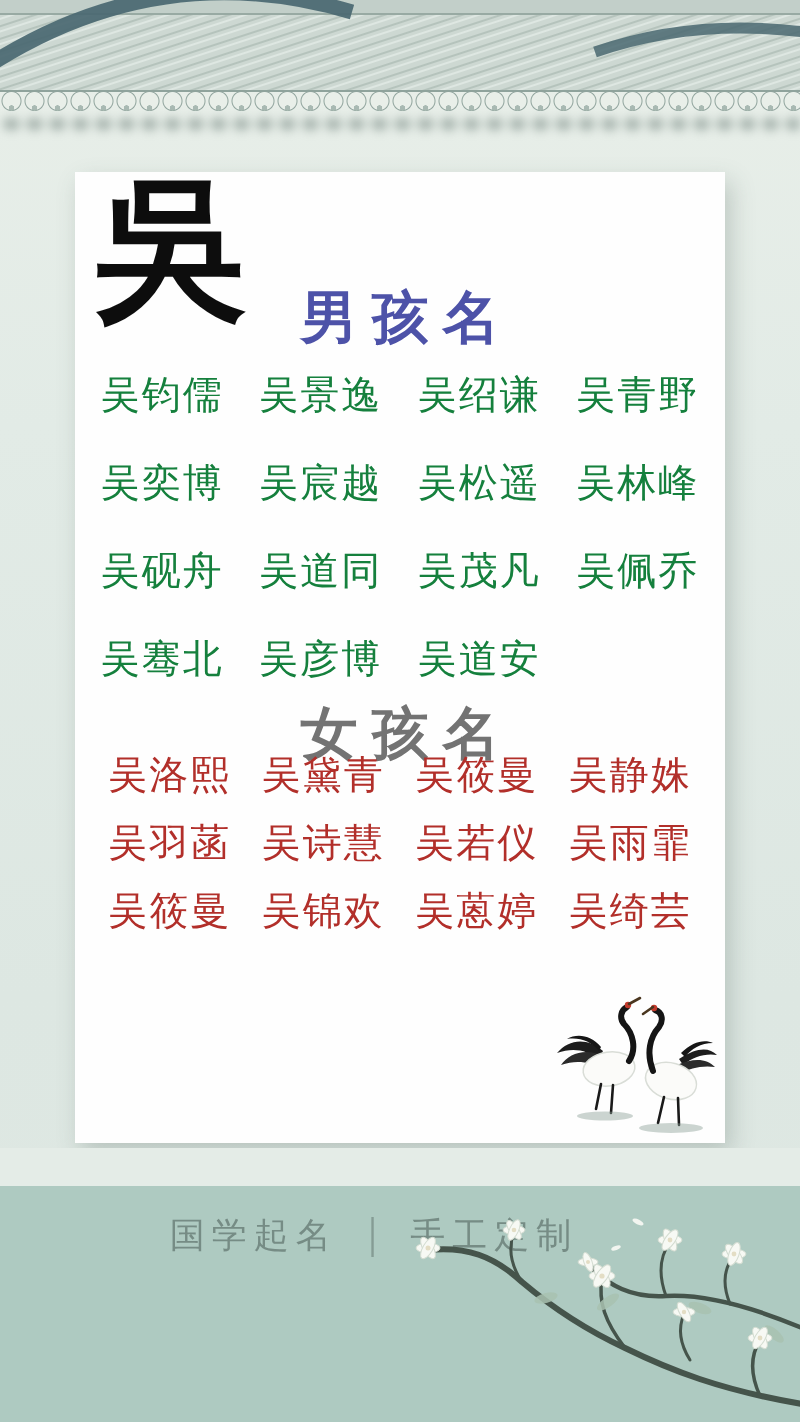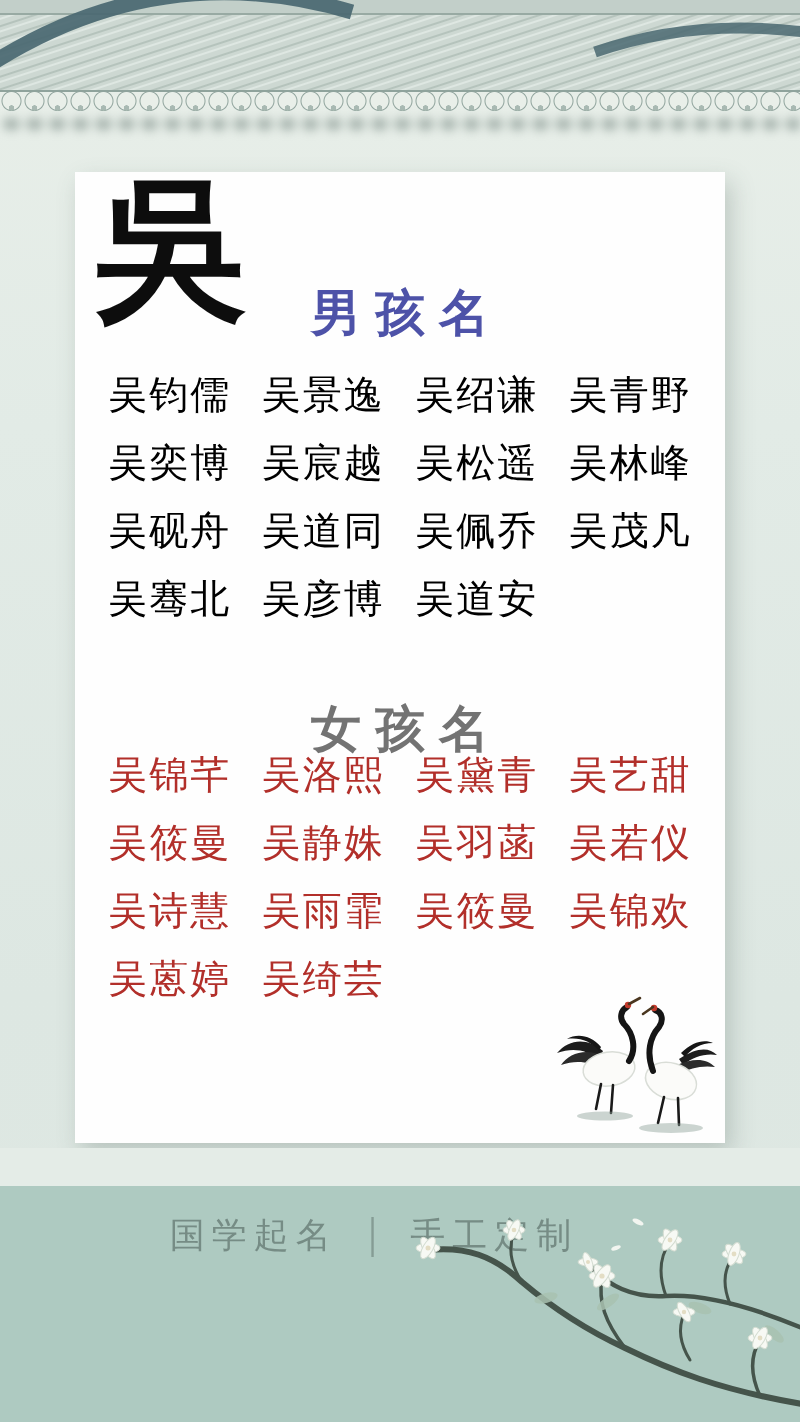--- a/index.html
+++ b/index.html
@@ -35,7 +35,7 @@
   }
   .sec-heading{
     position:absolute;left:0;width:100%;text-align:center;
-    font-size:50px;font-weight:600;letter-spacing:14px;text-indent:14px;
+    font-size:57px;font-weight:600;letter-spacing:14px;text-indent:14px;
   }
   .heading-boys{top:108px;color:#4d52a8;}
   .heading-girls{top:504px;color:#737373;margin-top:20px;}

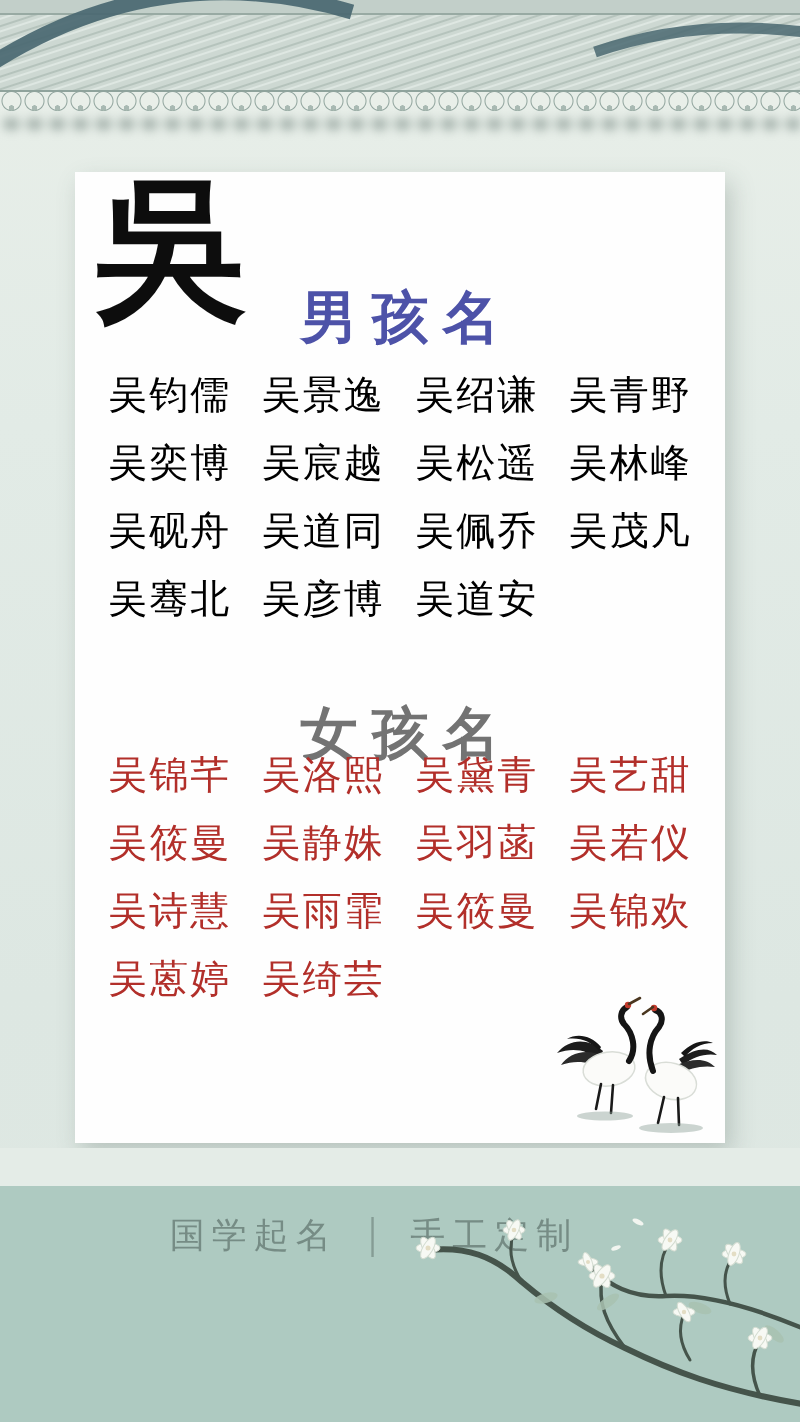--- a/index.html
+++ b/index.html
@@ -43,7 +43,7 @@
     position:absolute;left:18px;width:614px;
     display:grid;grid-template-columns:repeat(4,1fr);grid-auto-rows:68px;
   }
-  .grid-boys{top:189px;color:#000000;}
+  .grid-boys{top:189px;color:#15803d;gap:20px;}
   .grid-girls{top:569px;color:#b22f2a;}
   .name-cell{
     display:flex;align-items:center;justify-content:center;

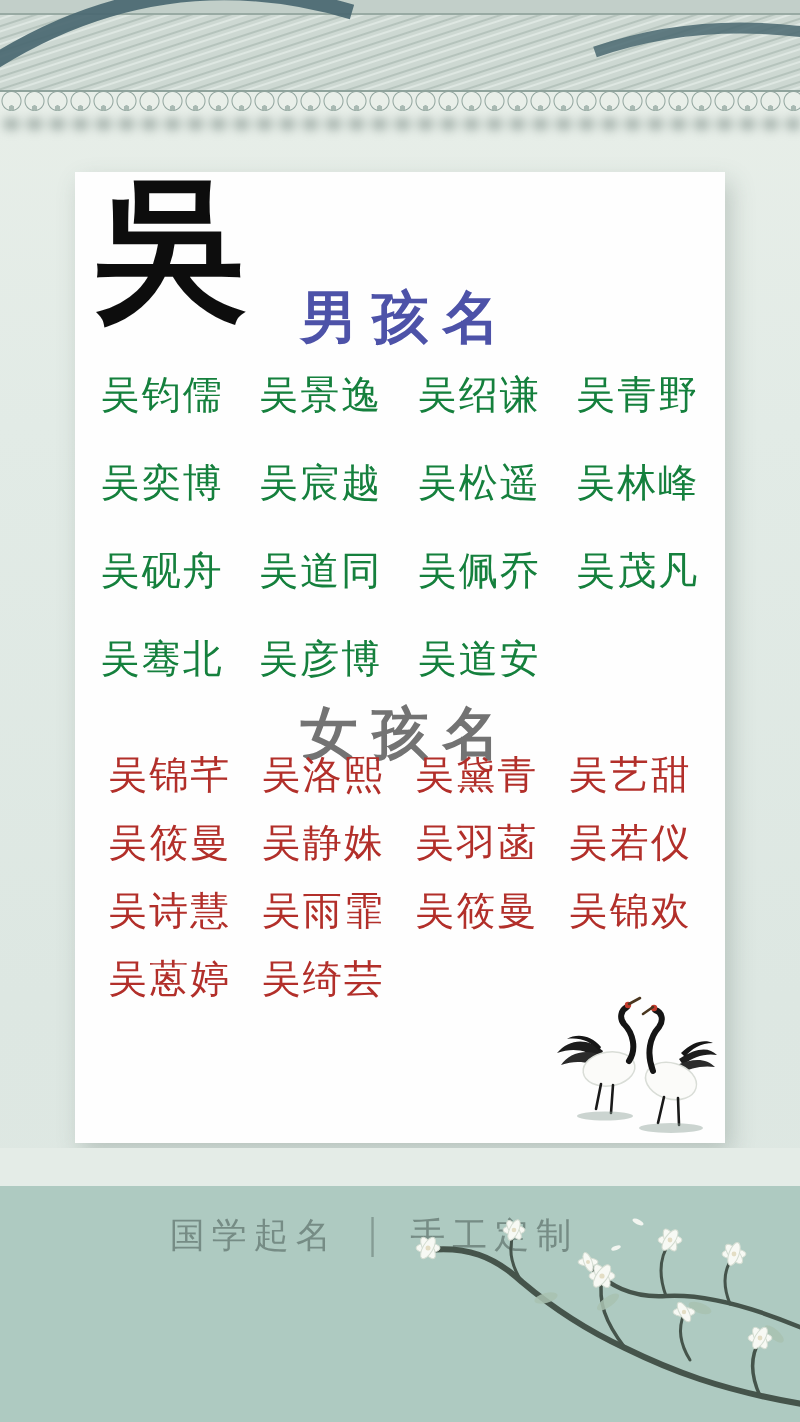--- a/index.html
+++ b/index.html
@@ -101,8 +101,8 @@
     <div class="name-cell">吴林峰</div>
     <div class="name-cell">吴砚舟</div>
     <div class="name-cell">吴道同</div>
+    <div class="name-cell">吴茂凡</div>
     <div class="name-cell">吴佩乔</div>
-    <div class="name-cell">吴茂凡</div>
     <div class="name-cell">吴骞北</div>
     <div class="name-cell">吴彦博</div>
     <div class="name-cell">吴道安</div>

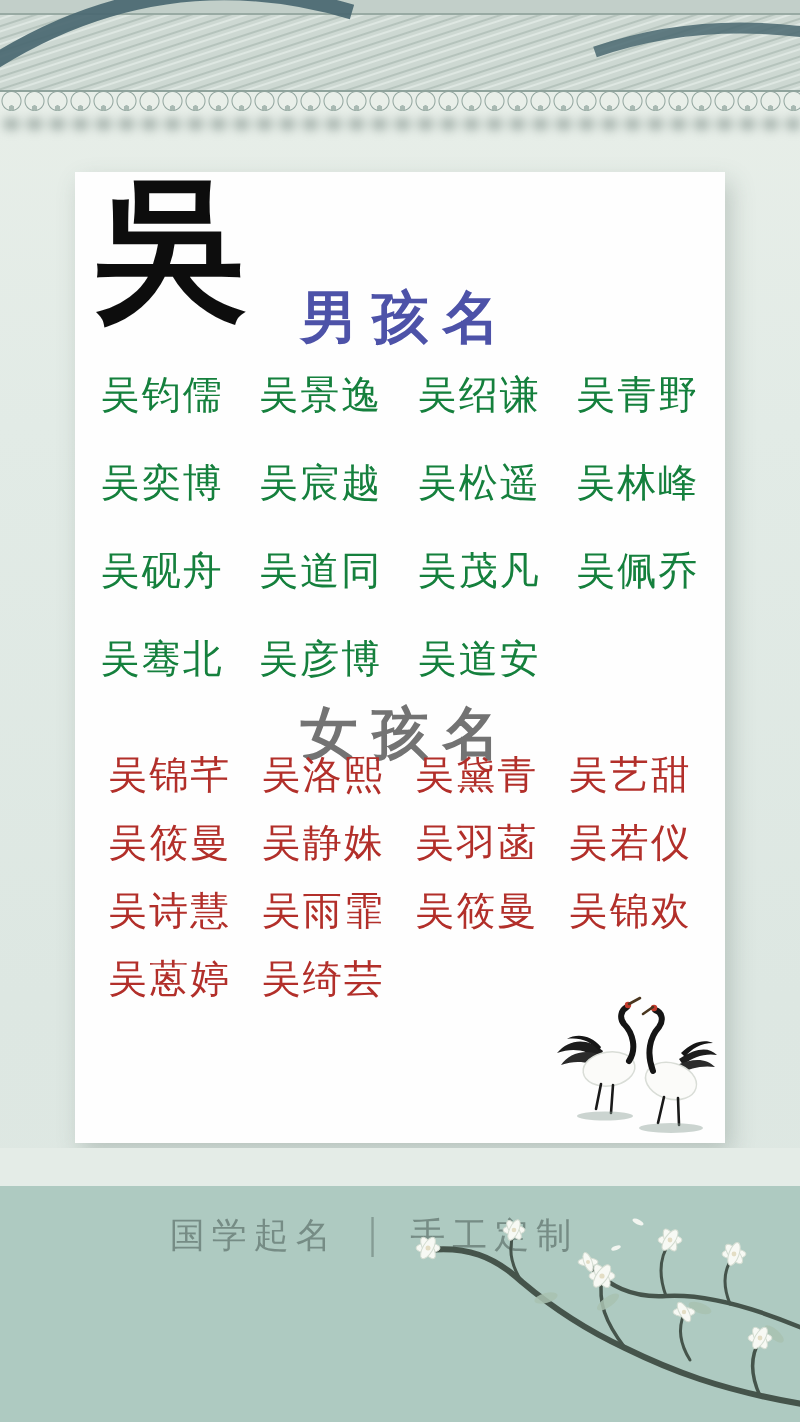--- a/index.html
+++ b/index.html
@@ -110,7 +110,6 @@
 
   <div class="sec-heading heading-girls">女孩名</div>
   <div class="names-grid grid-girls">
-    <div class="name-cell">吴锦芊</div>
     <div class="name-cell">吴洛熙</div>
     <div class="name-cell">吴黛青</div>
     <div class="name-cell">吴艺甜</div>

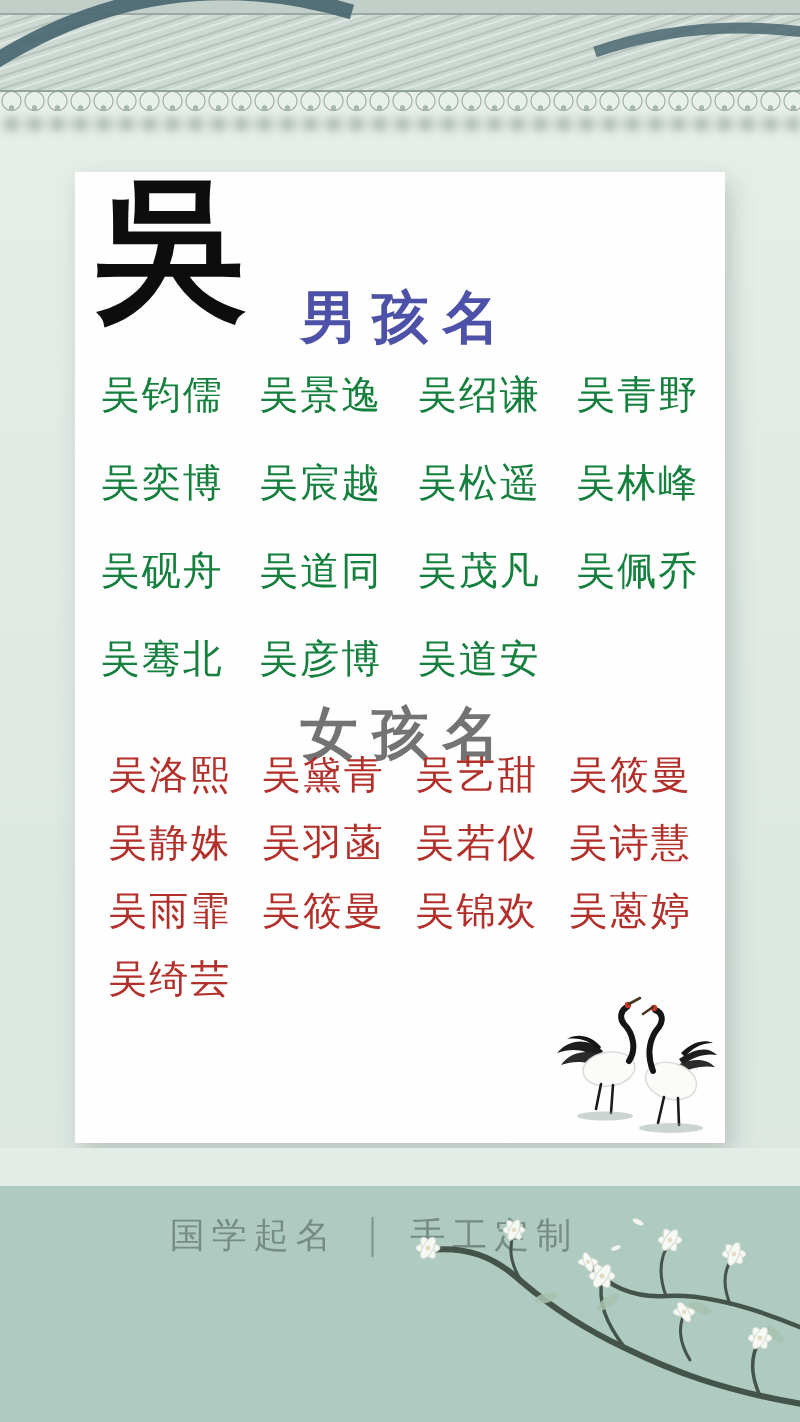--- a/index.html
+++ b/index.html
@@ -112,7 +112,6 @@
   <div class="names-grid grid-girls">
     <div class="name-cell">吴洛熙</div>
     <div class="name-cell">吴黛青</div>
-    <div class="name-cell">吴艺甜</div>
     <div class="name-cell">吴筱曼</div>
     <div class="name-cell">吴静姝</div>
     <div class="name-cell">吴羽菡</div>

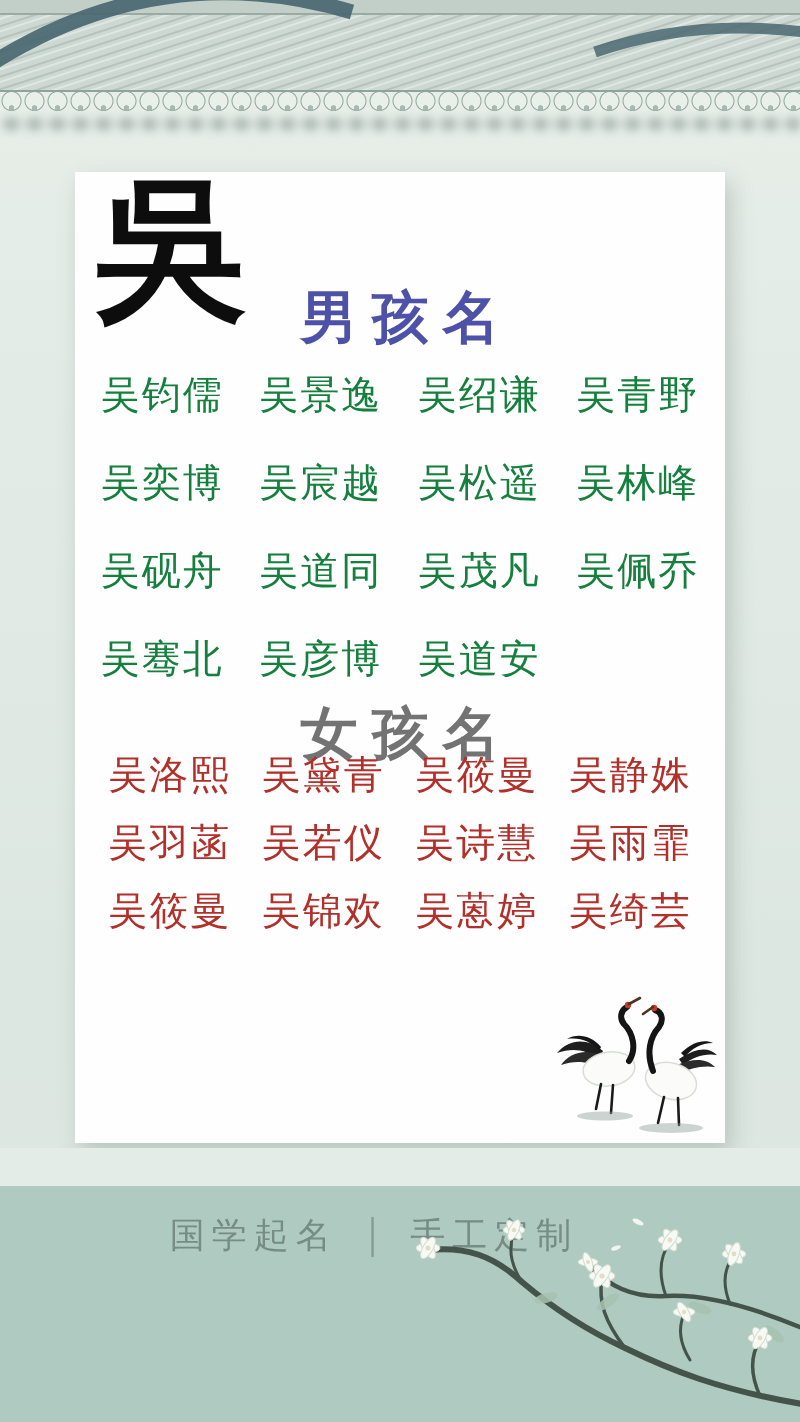--- a/index.html
+++ b/index.html
@@ -115,8 +115,8 @@
     <div class="name-cell">吴筱曼</div>
     <div class="name-cell">吴静姝</div>
     <div class="name-cell">吴羽菡</div>
+    <div class="name-cell">吴诗慧</div>
     <div class="name-cell">吴若仪</div>
-    <div class="name-cell">吴诗慧</div>
     <div class="name-cell">吴雨霏</div>
     <div class="name-cell">吴筱曼</div>
     <div class="name-cell">吴锦欢</div>

